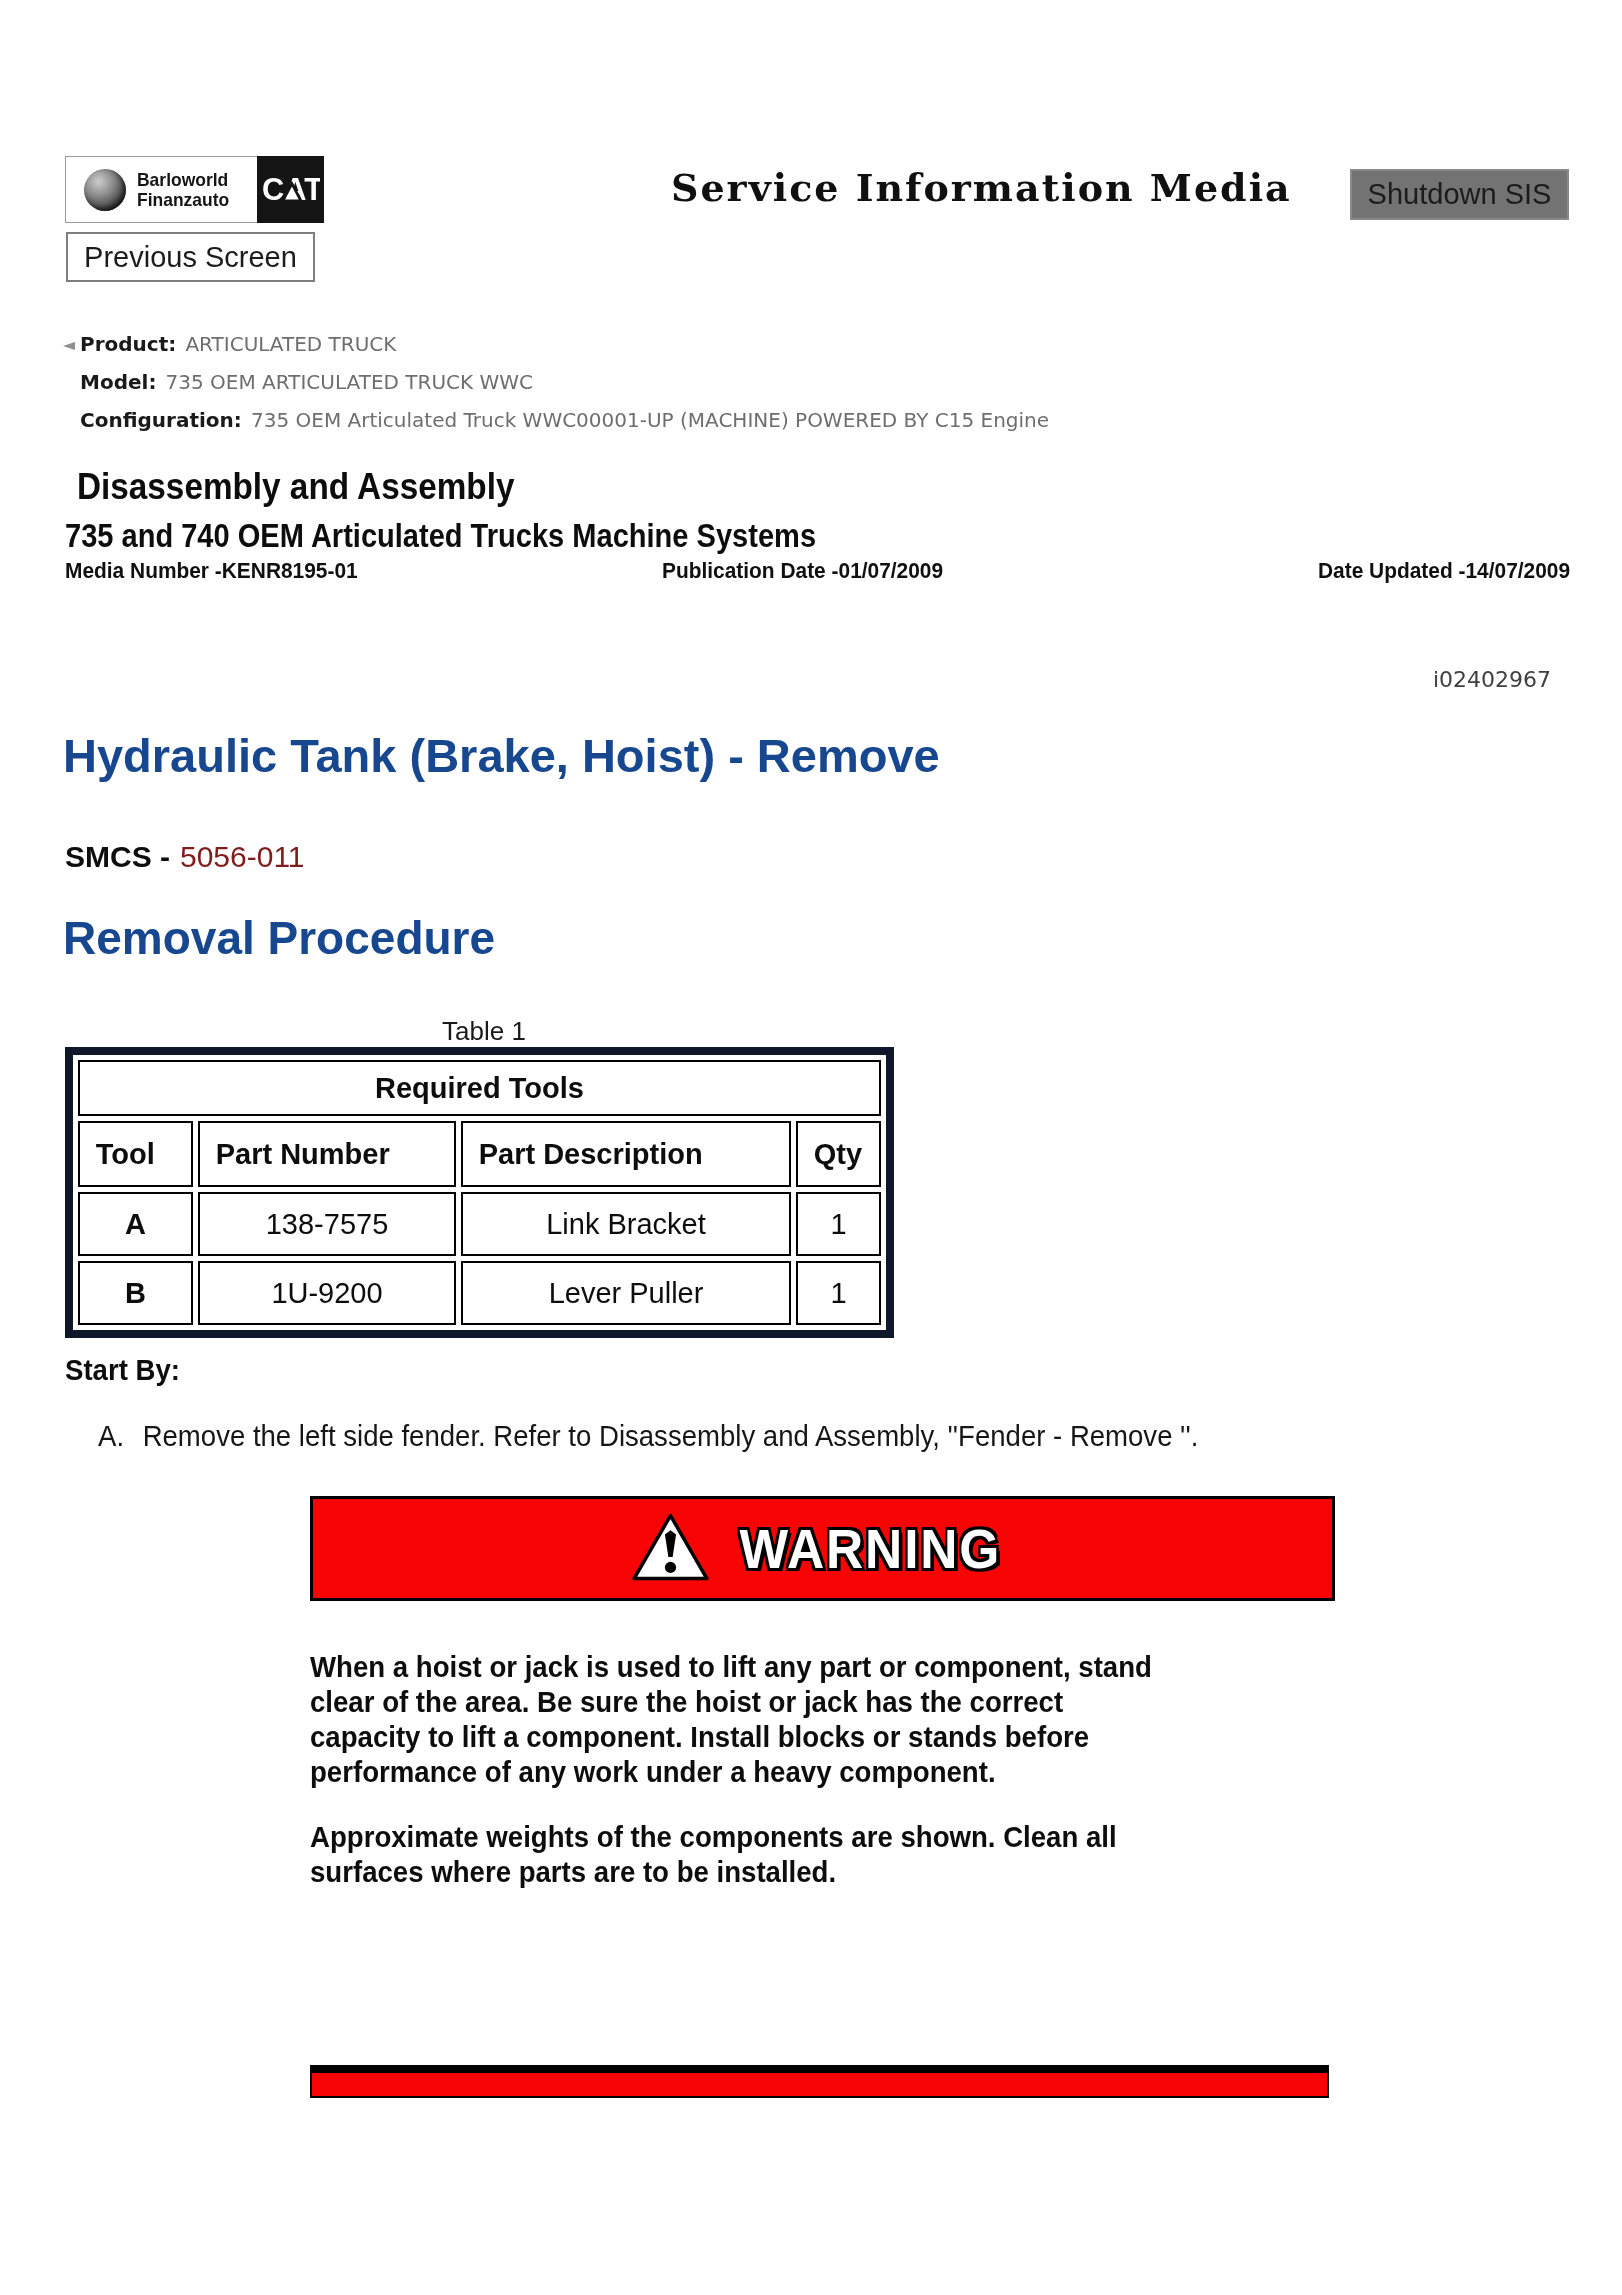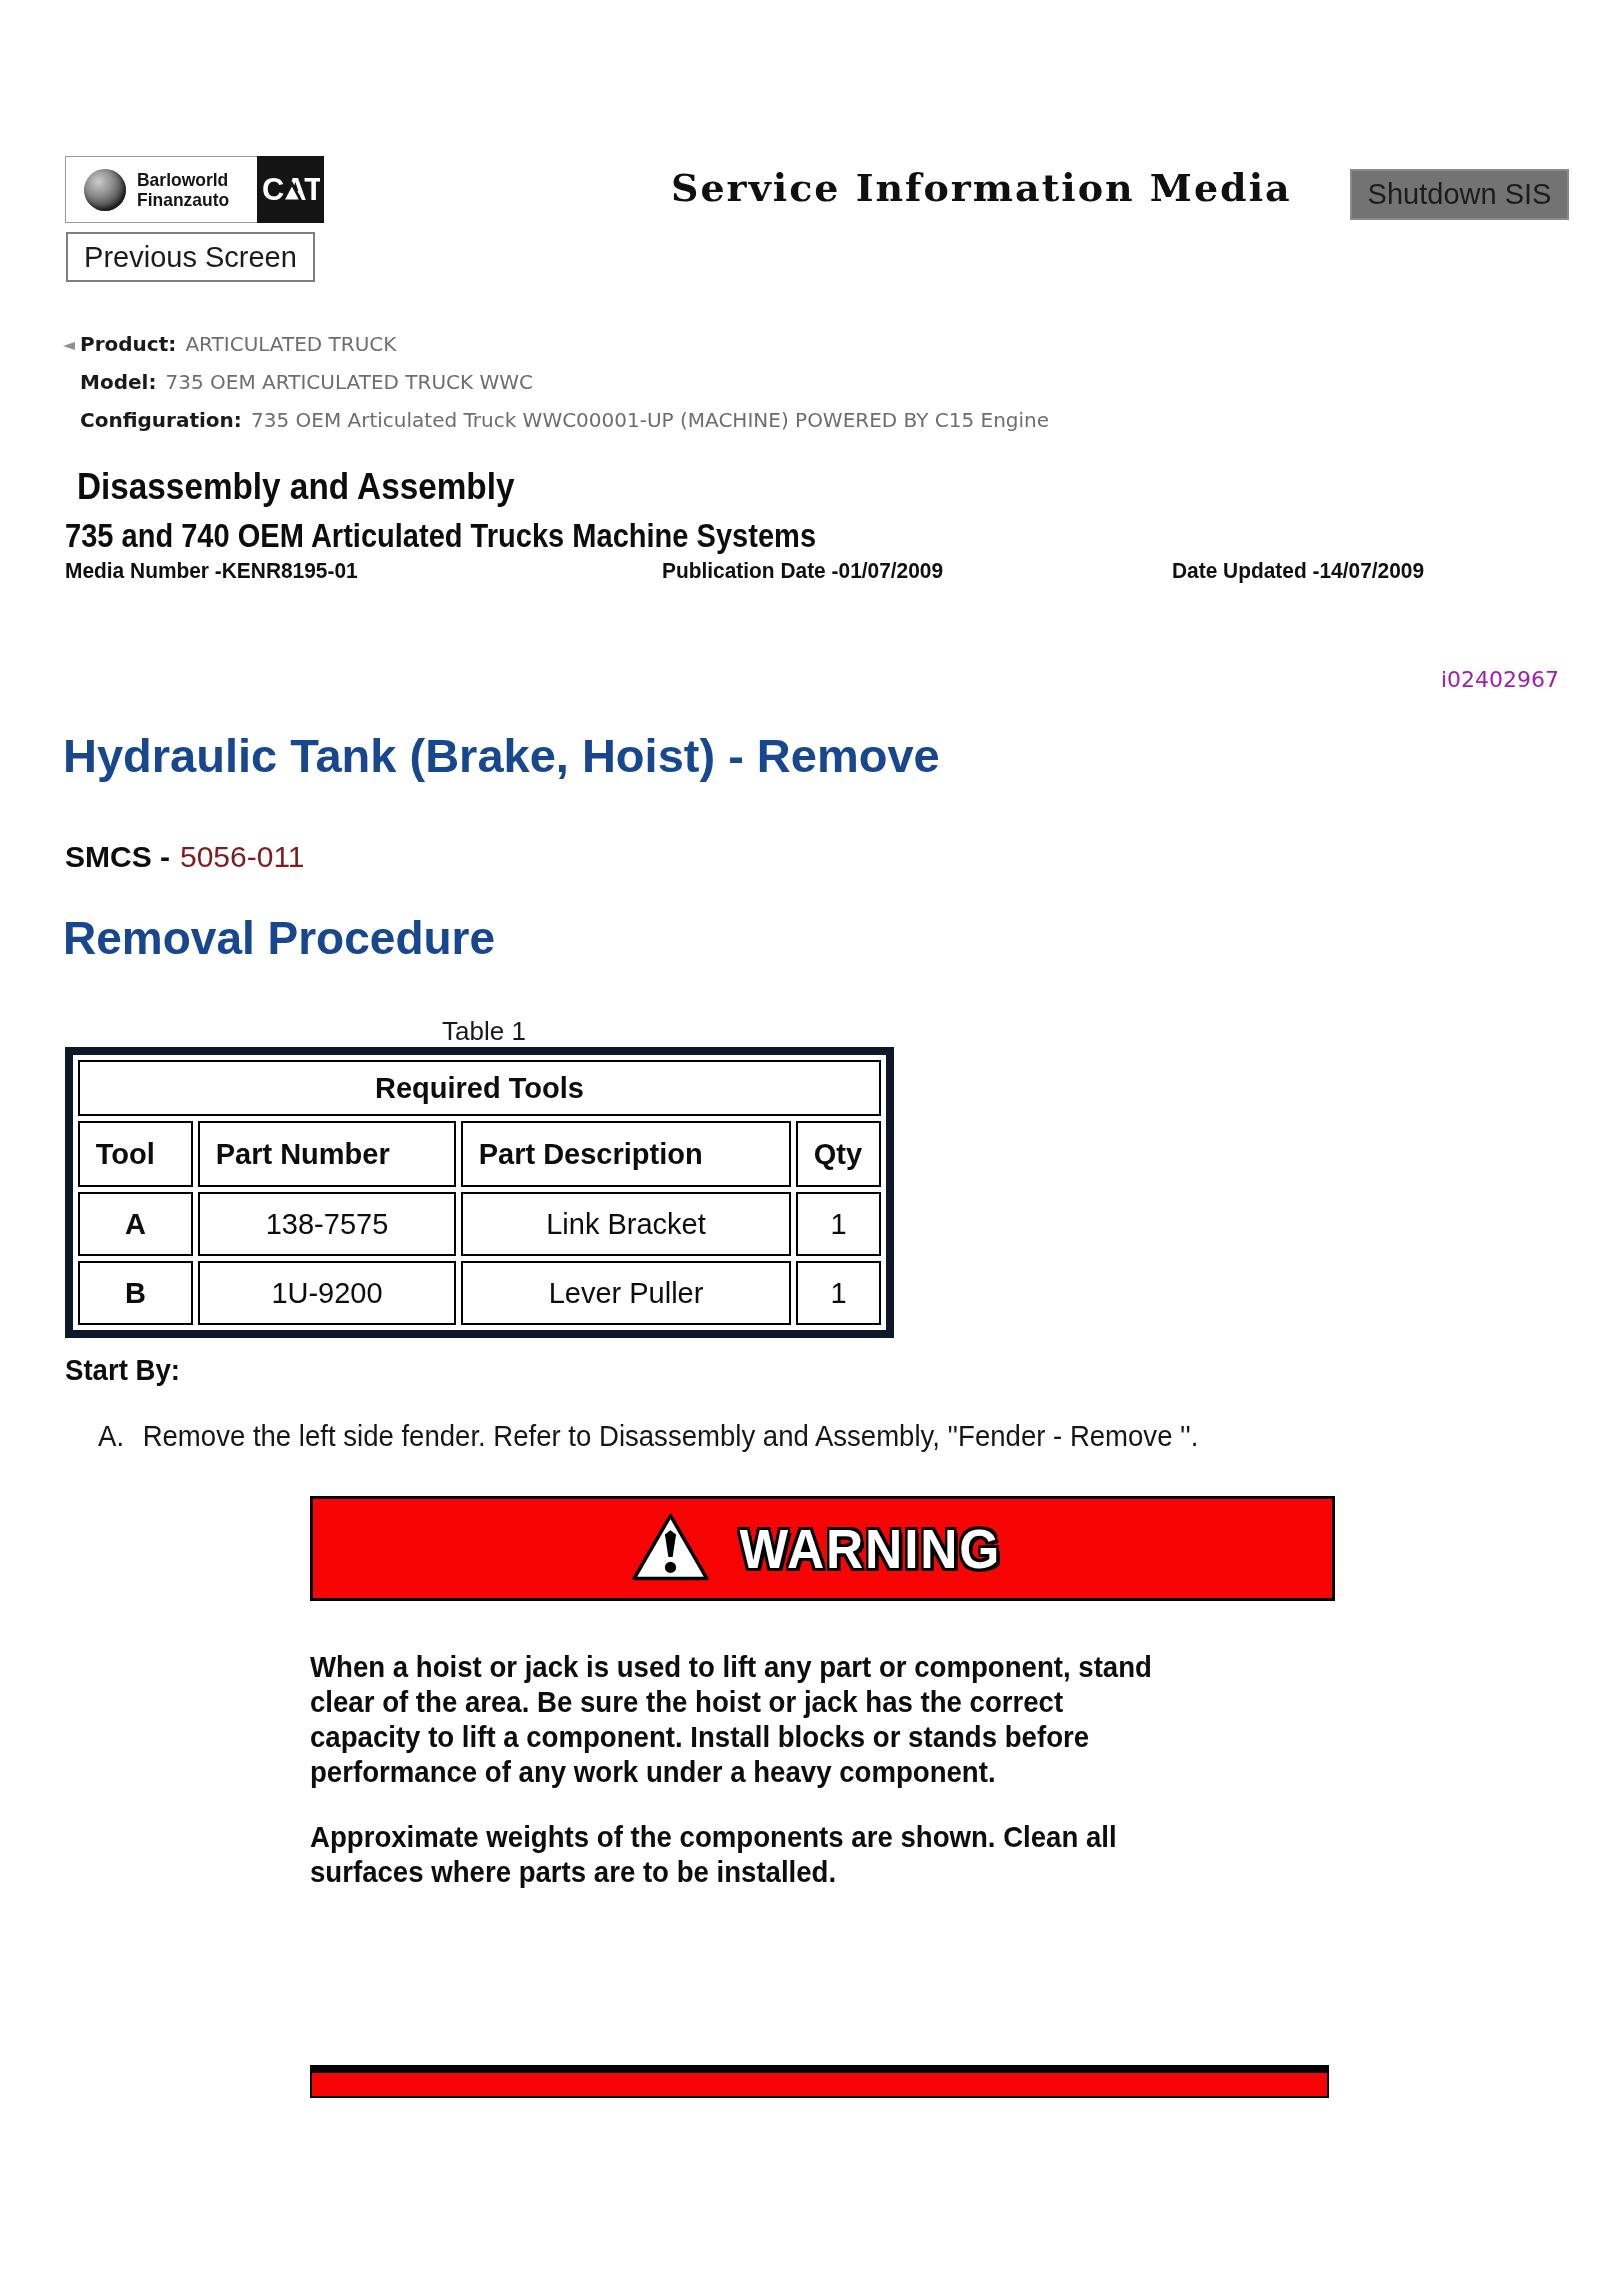--- a/index.html
+++ b/index.html
@@ -130,7 +130,7 @@
   <div class="abs meta" style="left:662px;">
     <span class="cond sx95">Publication Date -01/07/2009</span>
   </div>
-  <div class="abs meta" style="left:1172px;">
+  <div class="abs meta" style="left:1318px;">
     <span class="cond sx95">Date Updated -14/07/2009</span>
   </div>
 

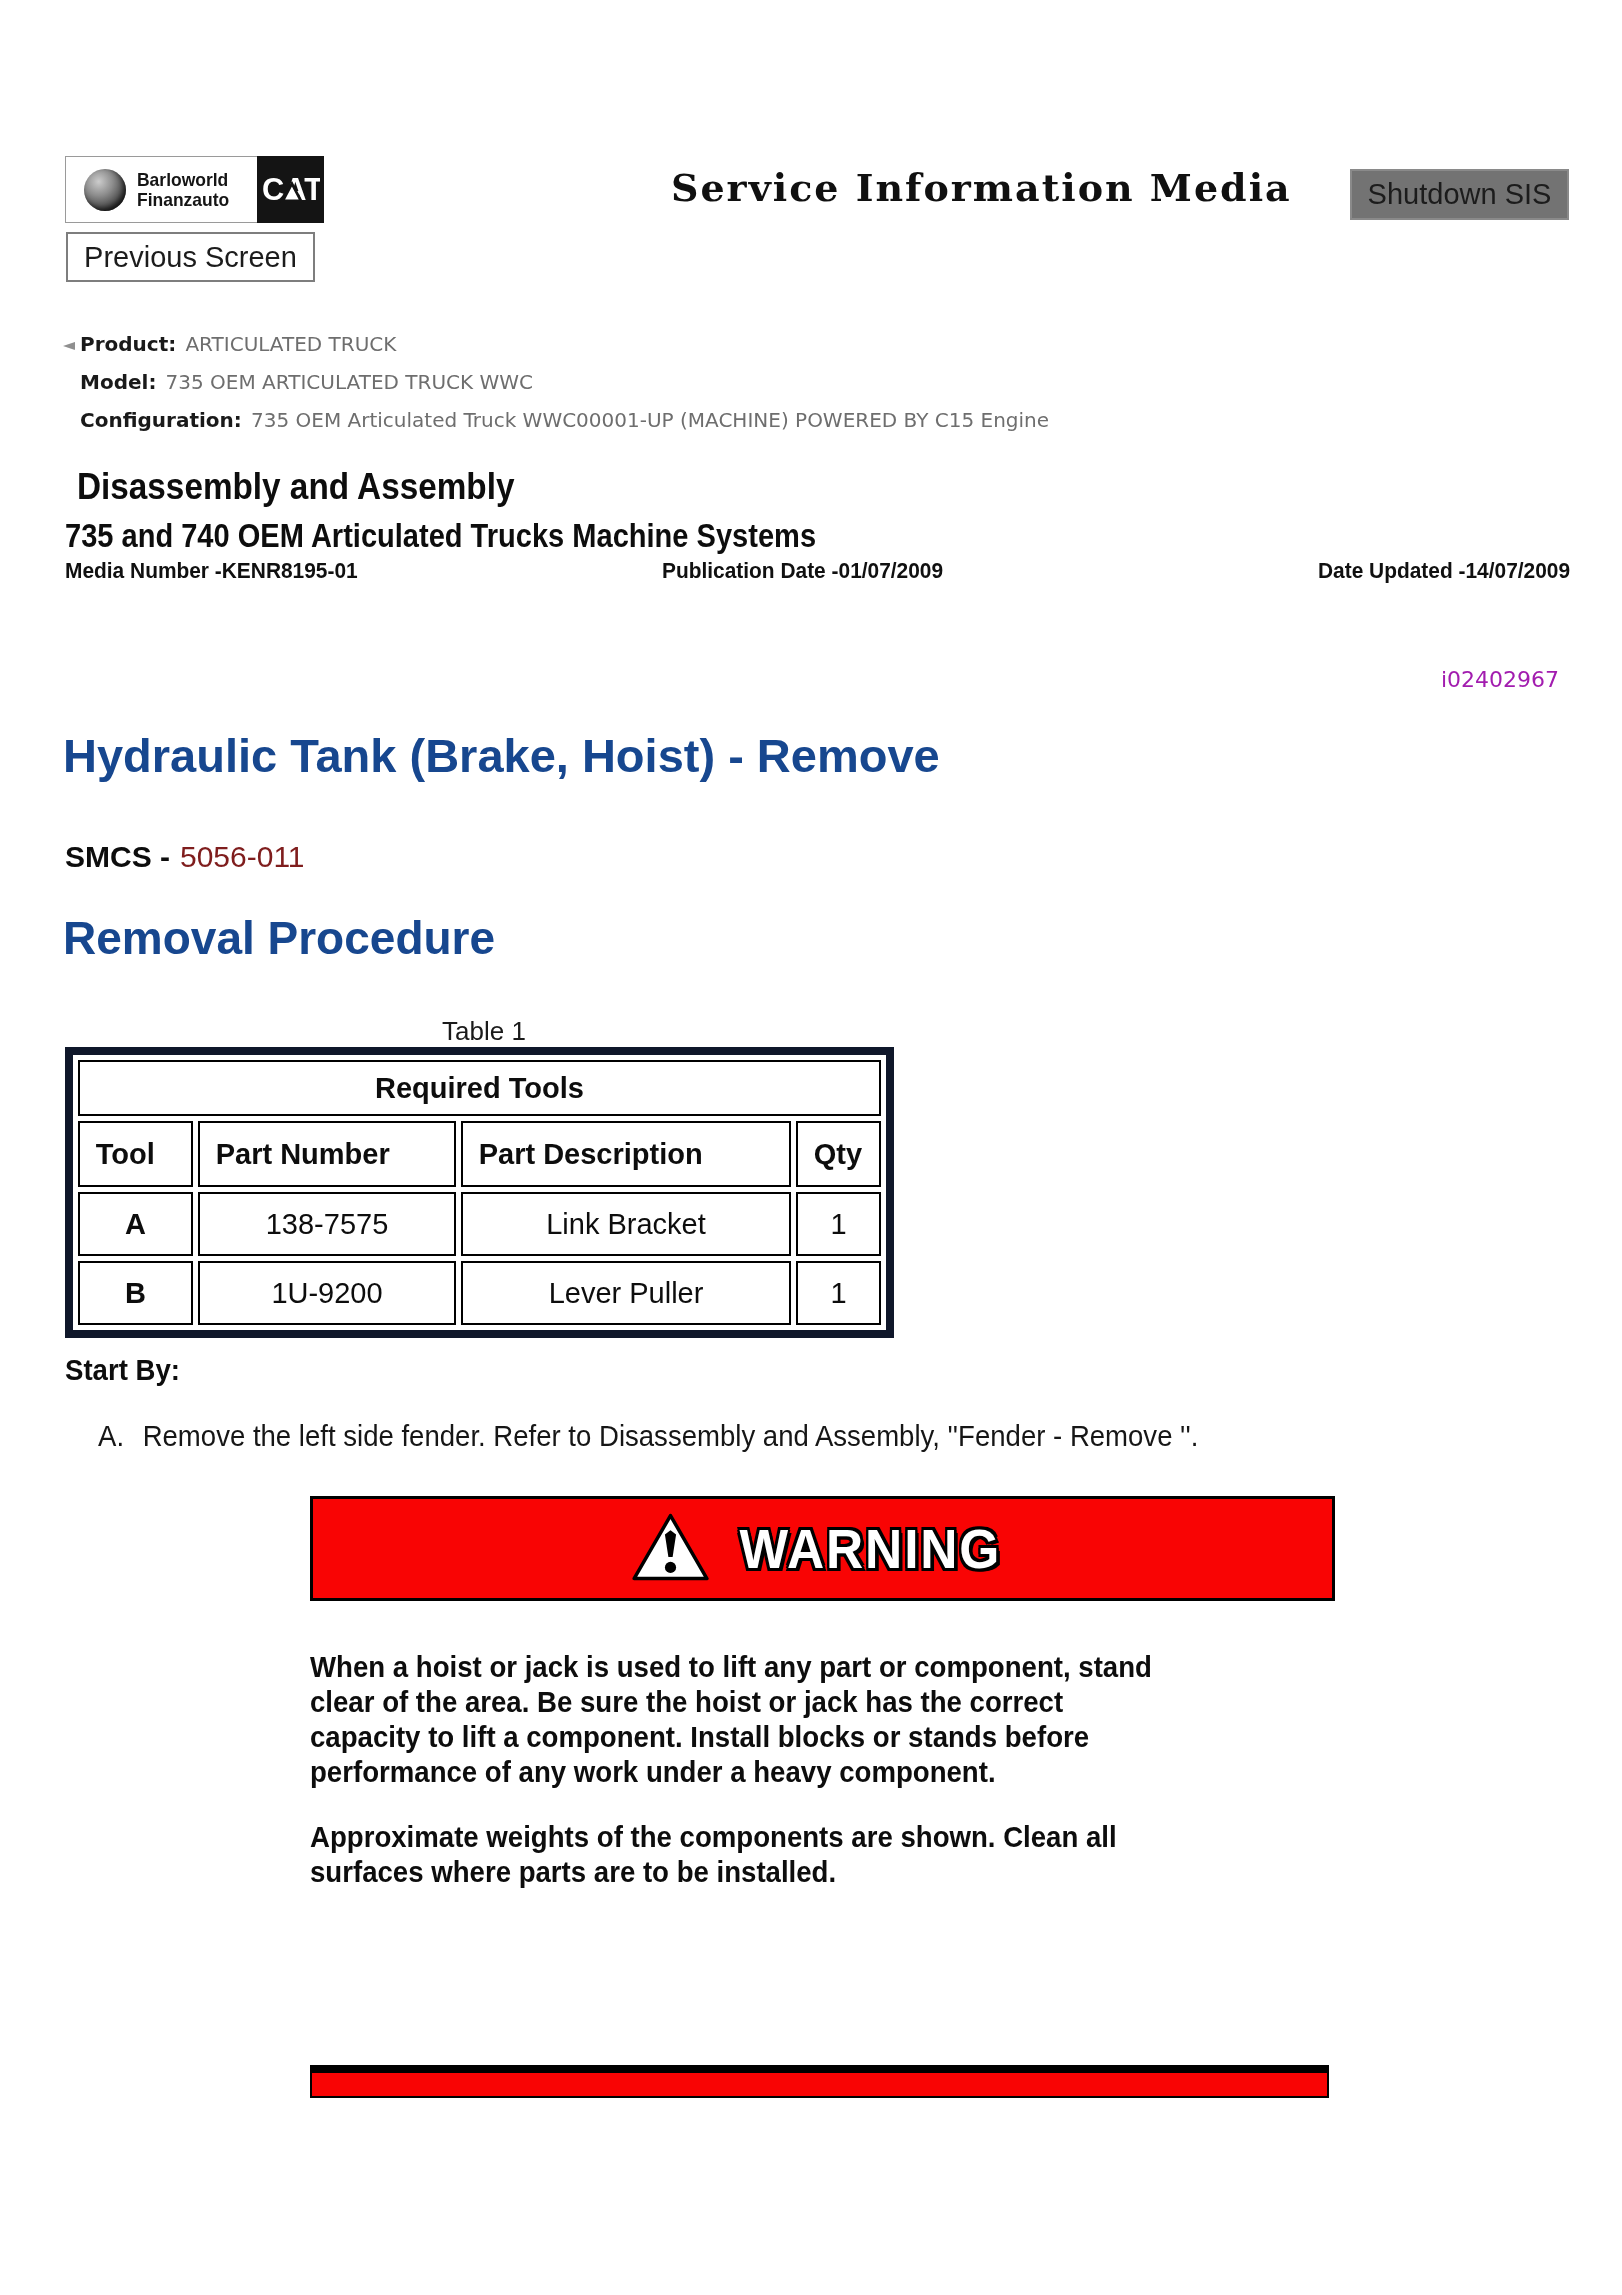--- a/index.html
+++ b/index.html
@@ -35,7 +35,7 @@
   .sec-title{left:65px;top:466px;font-size:37px;font-weight:bold;color:#0d0d0d;margin-left:12px;}
   .sec-sub{left:65px;top:517px;font-size:33px;font-weight:bold;color:#0d0d0d;}
   .meta{top:558px;font-size:22px;font-weight:bold;color:#101010;}
-  .ref-id{top:667px;right:64px;font-family:"DejaVu Sans",sans-serif;font-size:22px;color:#a21caf;}
+  .ref-id{top:667px;right:72px;font-family:"DejaVu Sans",sans-serif;font-size:22px;color:#404040;}
 
   .h1-blue{left:63px;top:728px;font-size:47px;font-weight:bold;color:#17478F;}
   .smcs{left:65px;top:840px;font-size:30px;}

